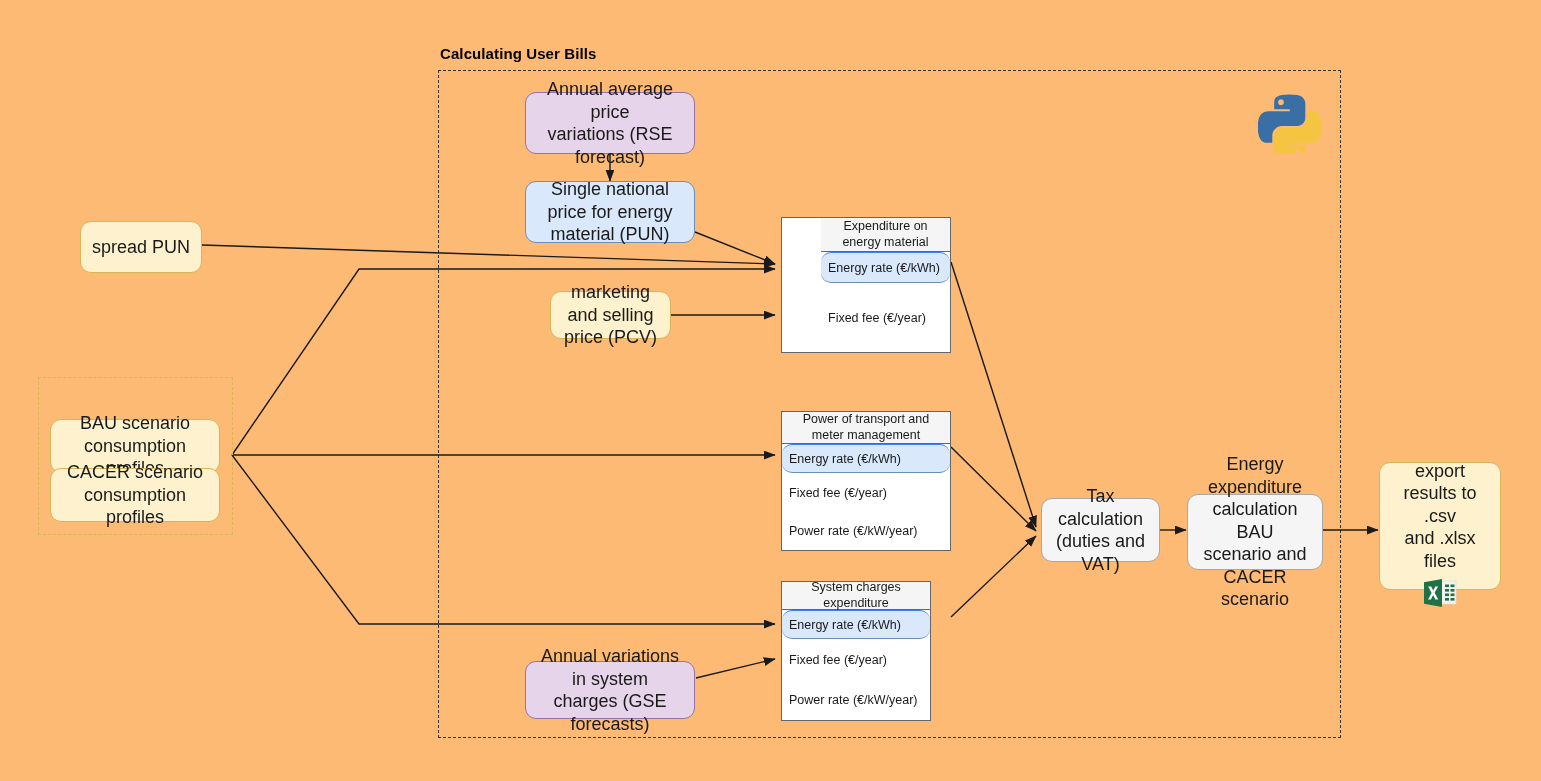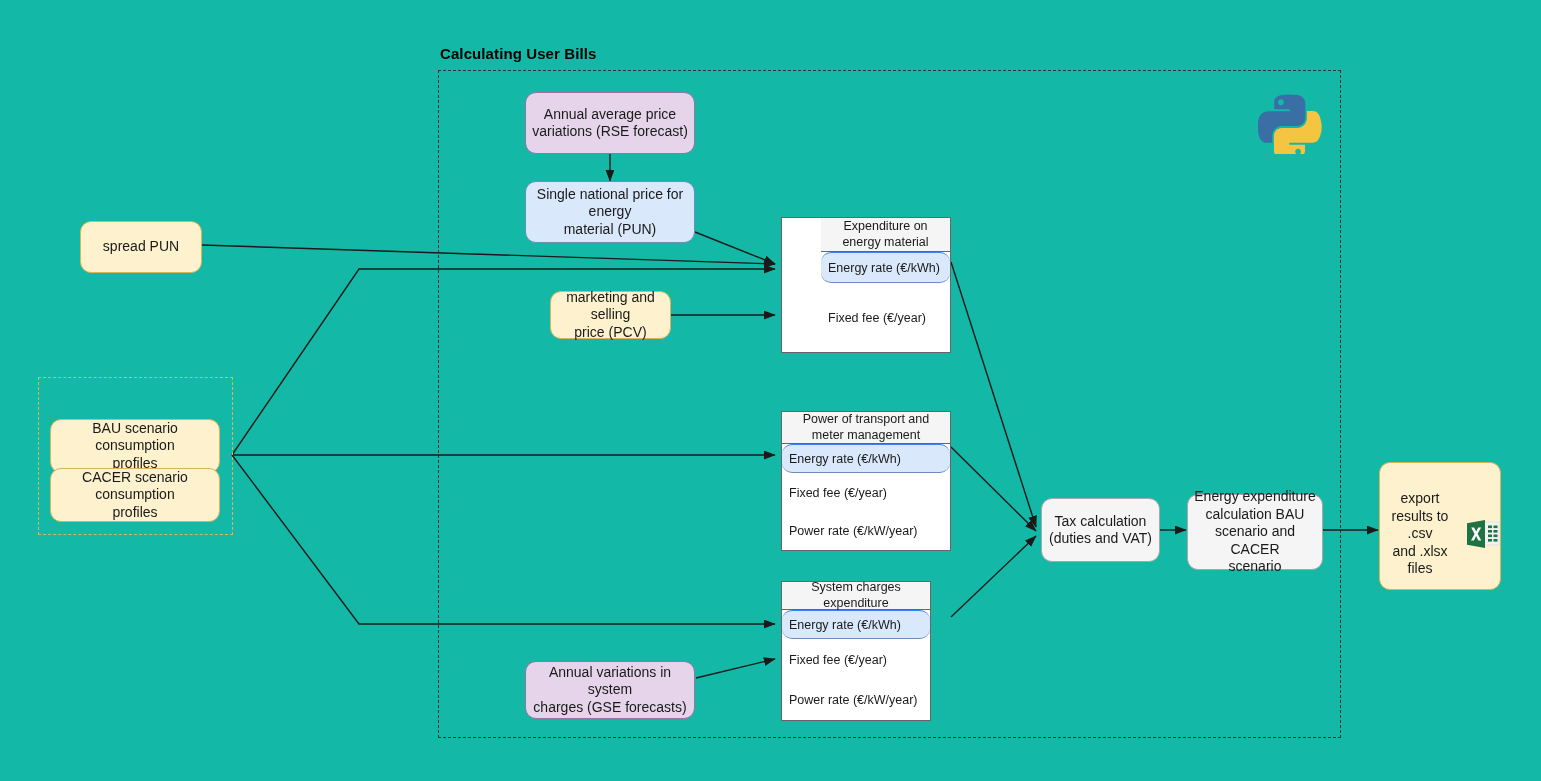--- a/index.html
+++ b/index.html
@@ -15,7 +15,7 @@
     position: relative;
     width: 1541px;
     height: 781px;
-    background: #14b8a6;
+    background: #fdba74;
     overflow: hidden;
   }
   #edges {

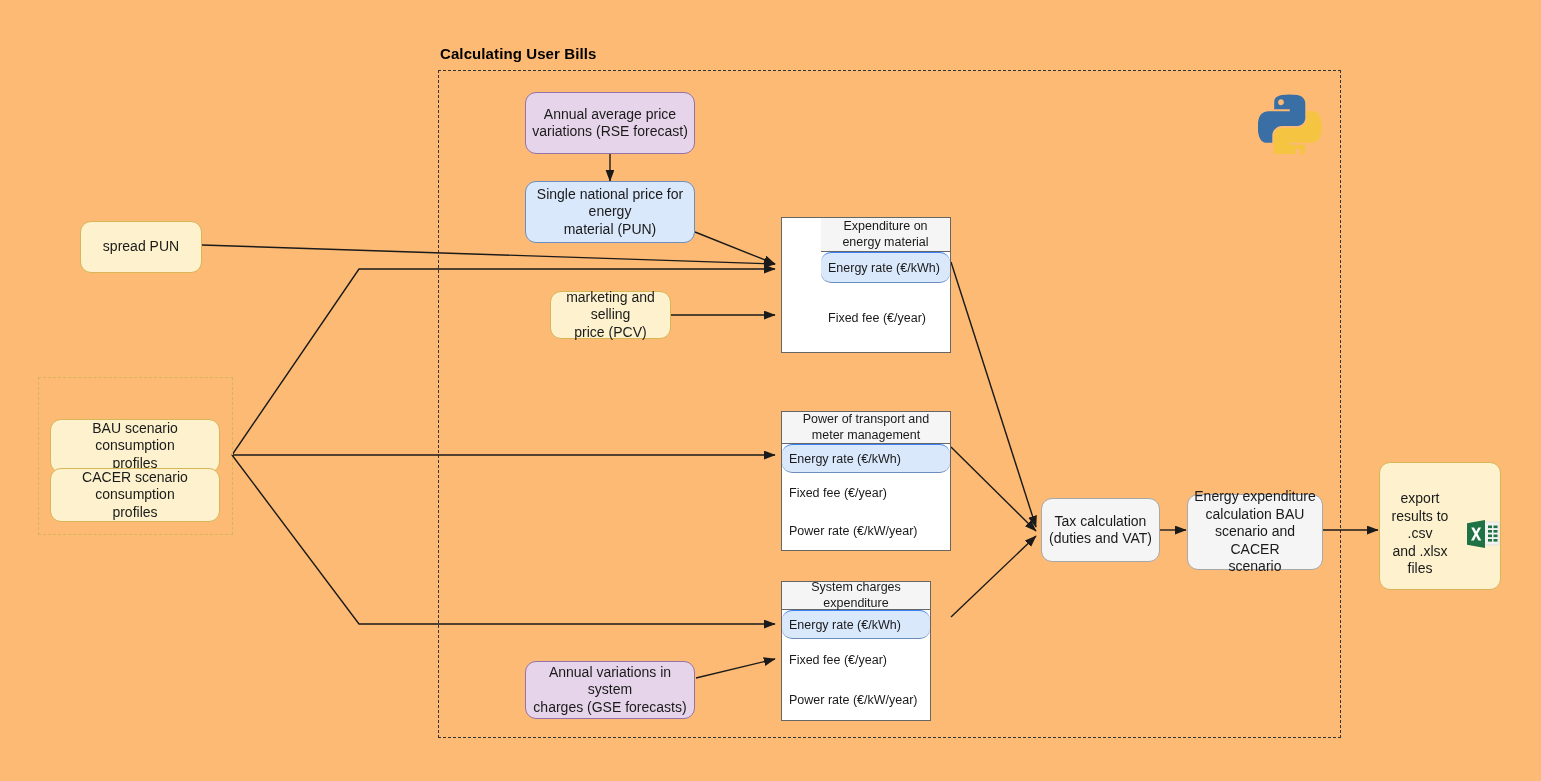--- a/index.html
+++ b/index.html
@@ -33,7 +33,7 @@
     align-items: center;
     justify-content: center;
     text-align: center;
-    font-size: 14px;
+    font-size: 18px;
     line-height: 1.25;
     color: #1a1a1a;
     z-index: 2;

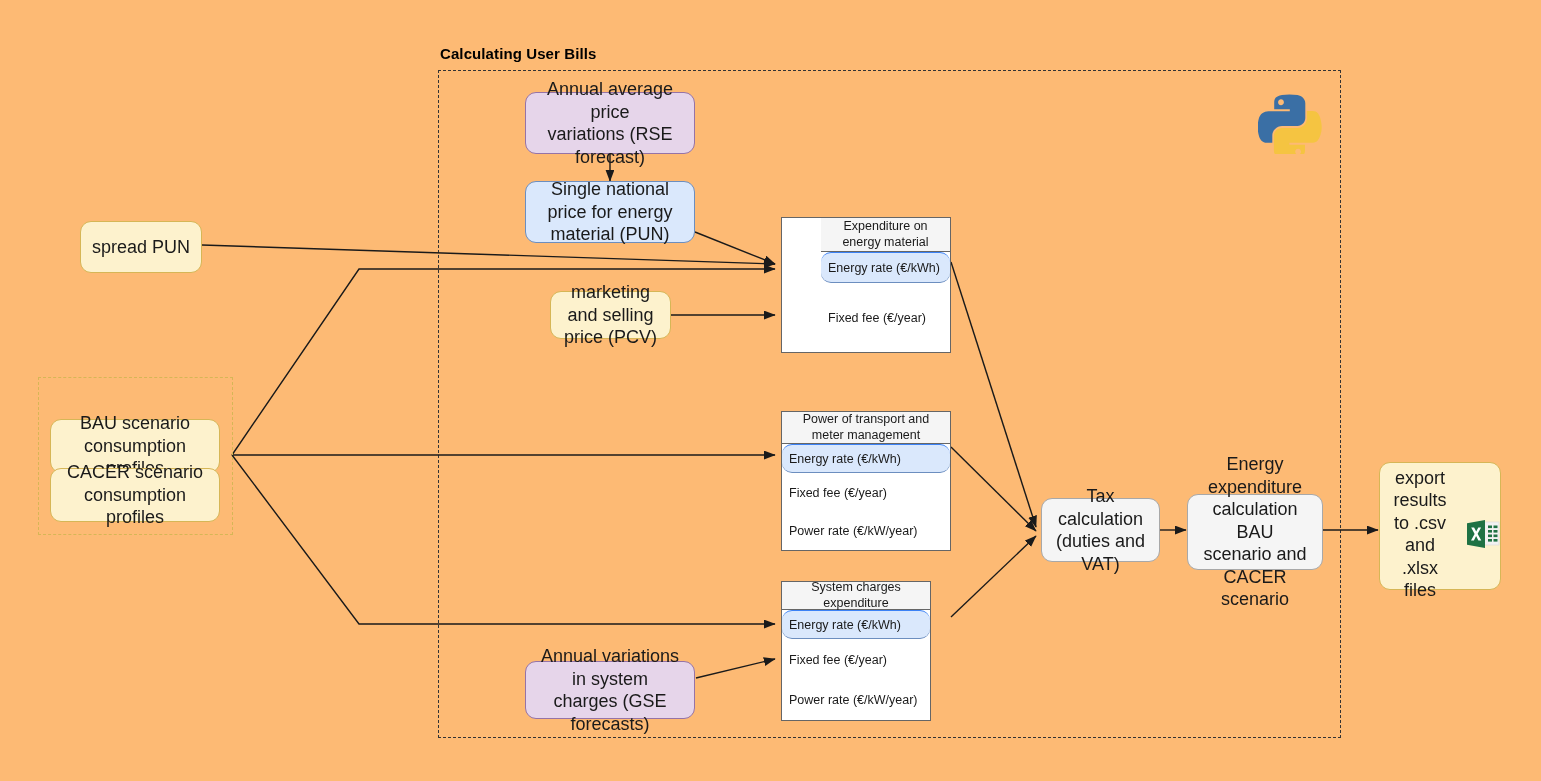--- a/index.html
+++ b/index.html
@@ -126,7 +126,7 @@
     white-space: pre-line;
   }
   .export-node {
-    flex-direction: row;
+    flex-direction: column;
     gap: 6px;
     padding-top: 16px;
   }

